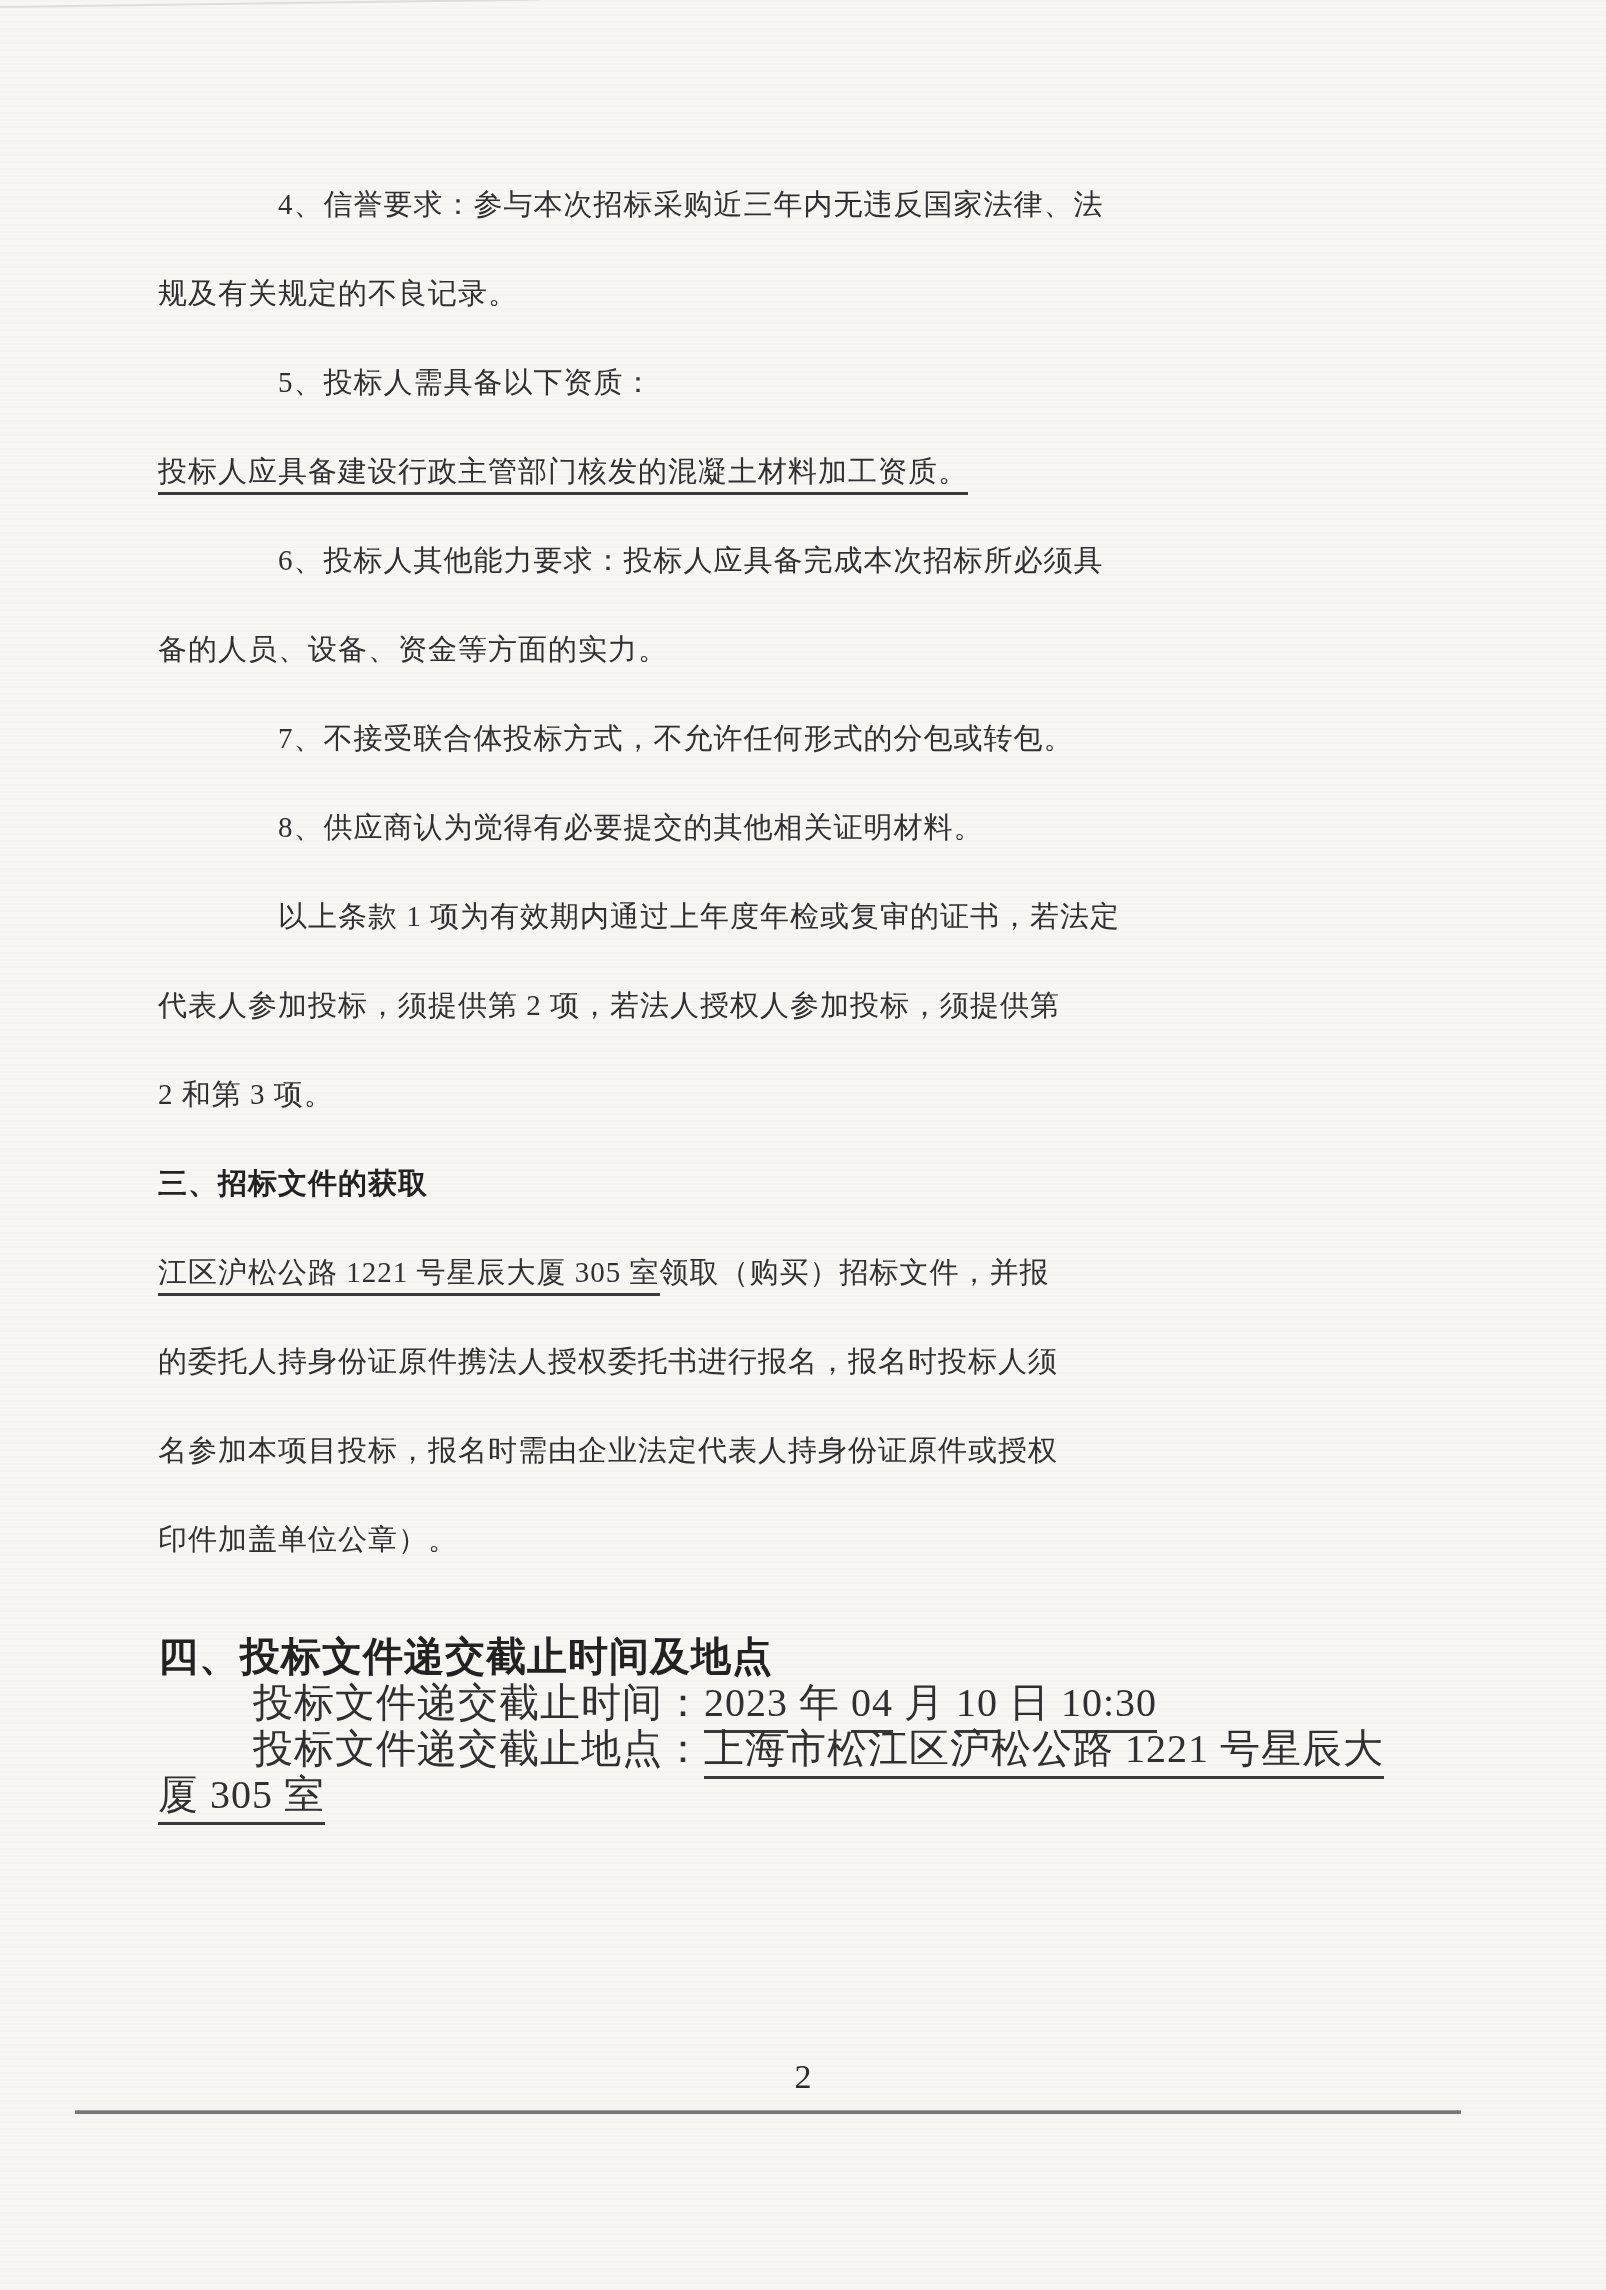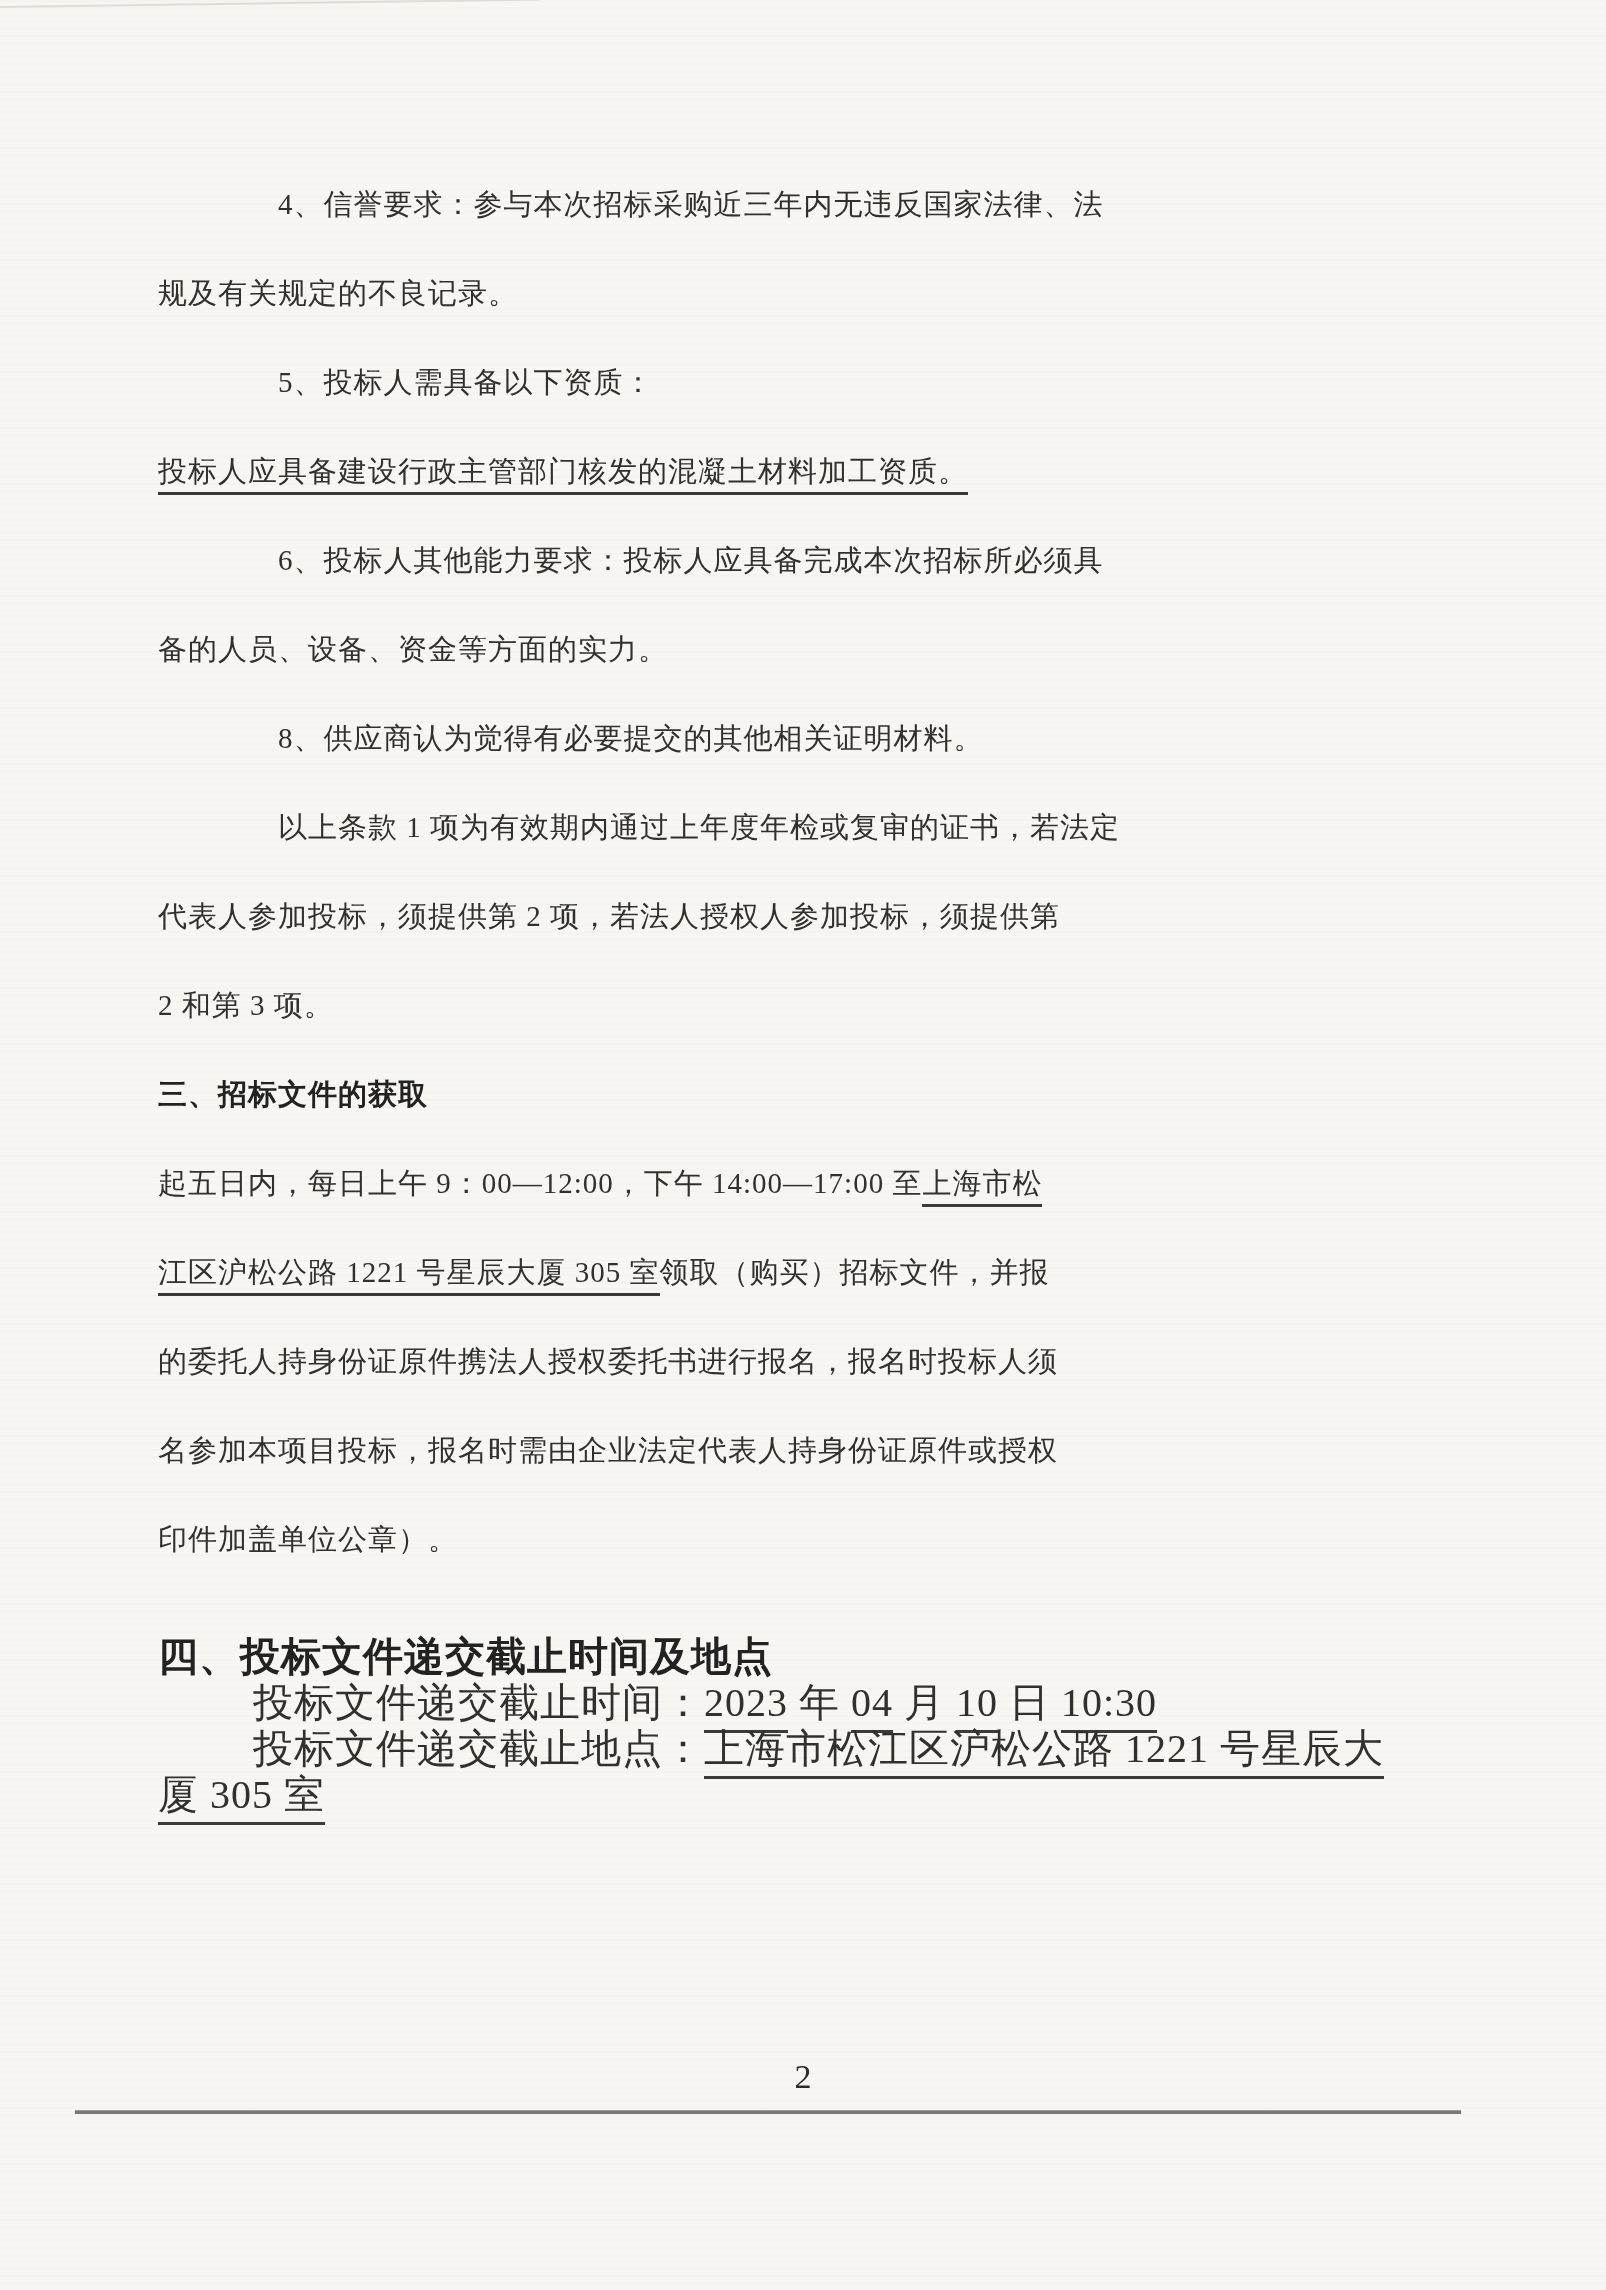--- a/index.html
+++ b/index.html
@@ -65,6 +65,7 @@
     <p class="ln"><u>投标人应具备建设行政主管部门核发的混凝土材料加工资质。</u></p>
     <p class="ln ind"><span>6、投标人其他能力要求：投标人应具备完成本次招标所必须具</span></p>
     <p class="ln"><span>备的人员、设备、资金等方面的实力。</span></p>
+    <p class="ln ind"><span>7、不接受联合体投标方式，不允许任何形式的分包或转包。</span></p>
     <p class="ln ind"><span>8、供应商认为觉得有必要提交的其他相关证明材料。</span></p>
     <p class="ln ind"><span>以上条款 1 项为有效期内通过上年度年检或复审的证书，若法定</span></p>
     <p class="ln"><span>代表人参加投标，须提供第 2 项，若法人授权人参加投标，须提供第</span></p>

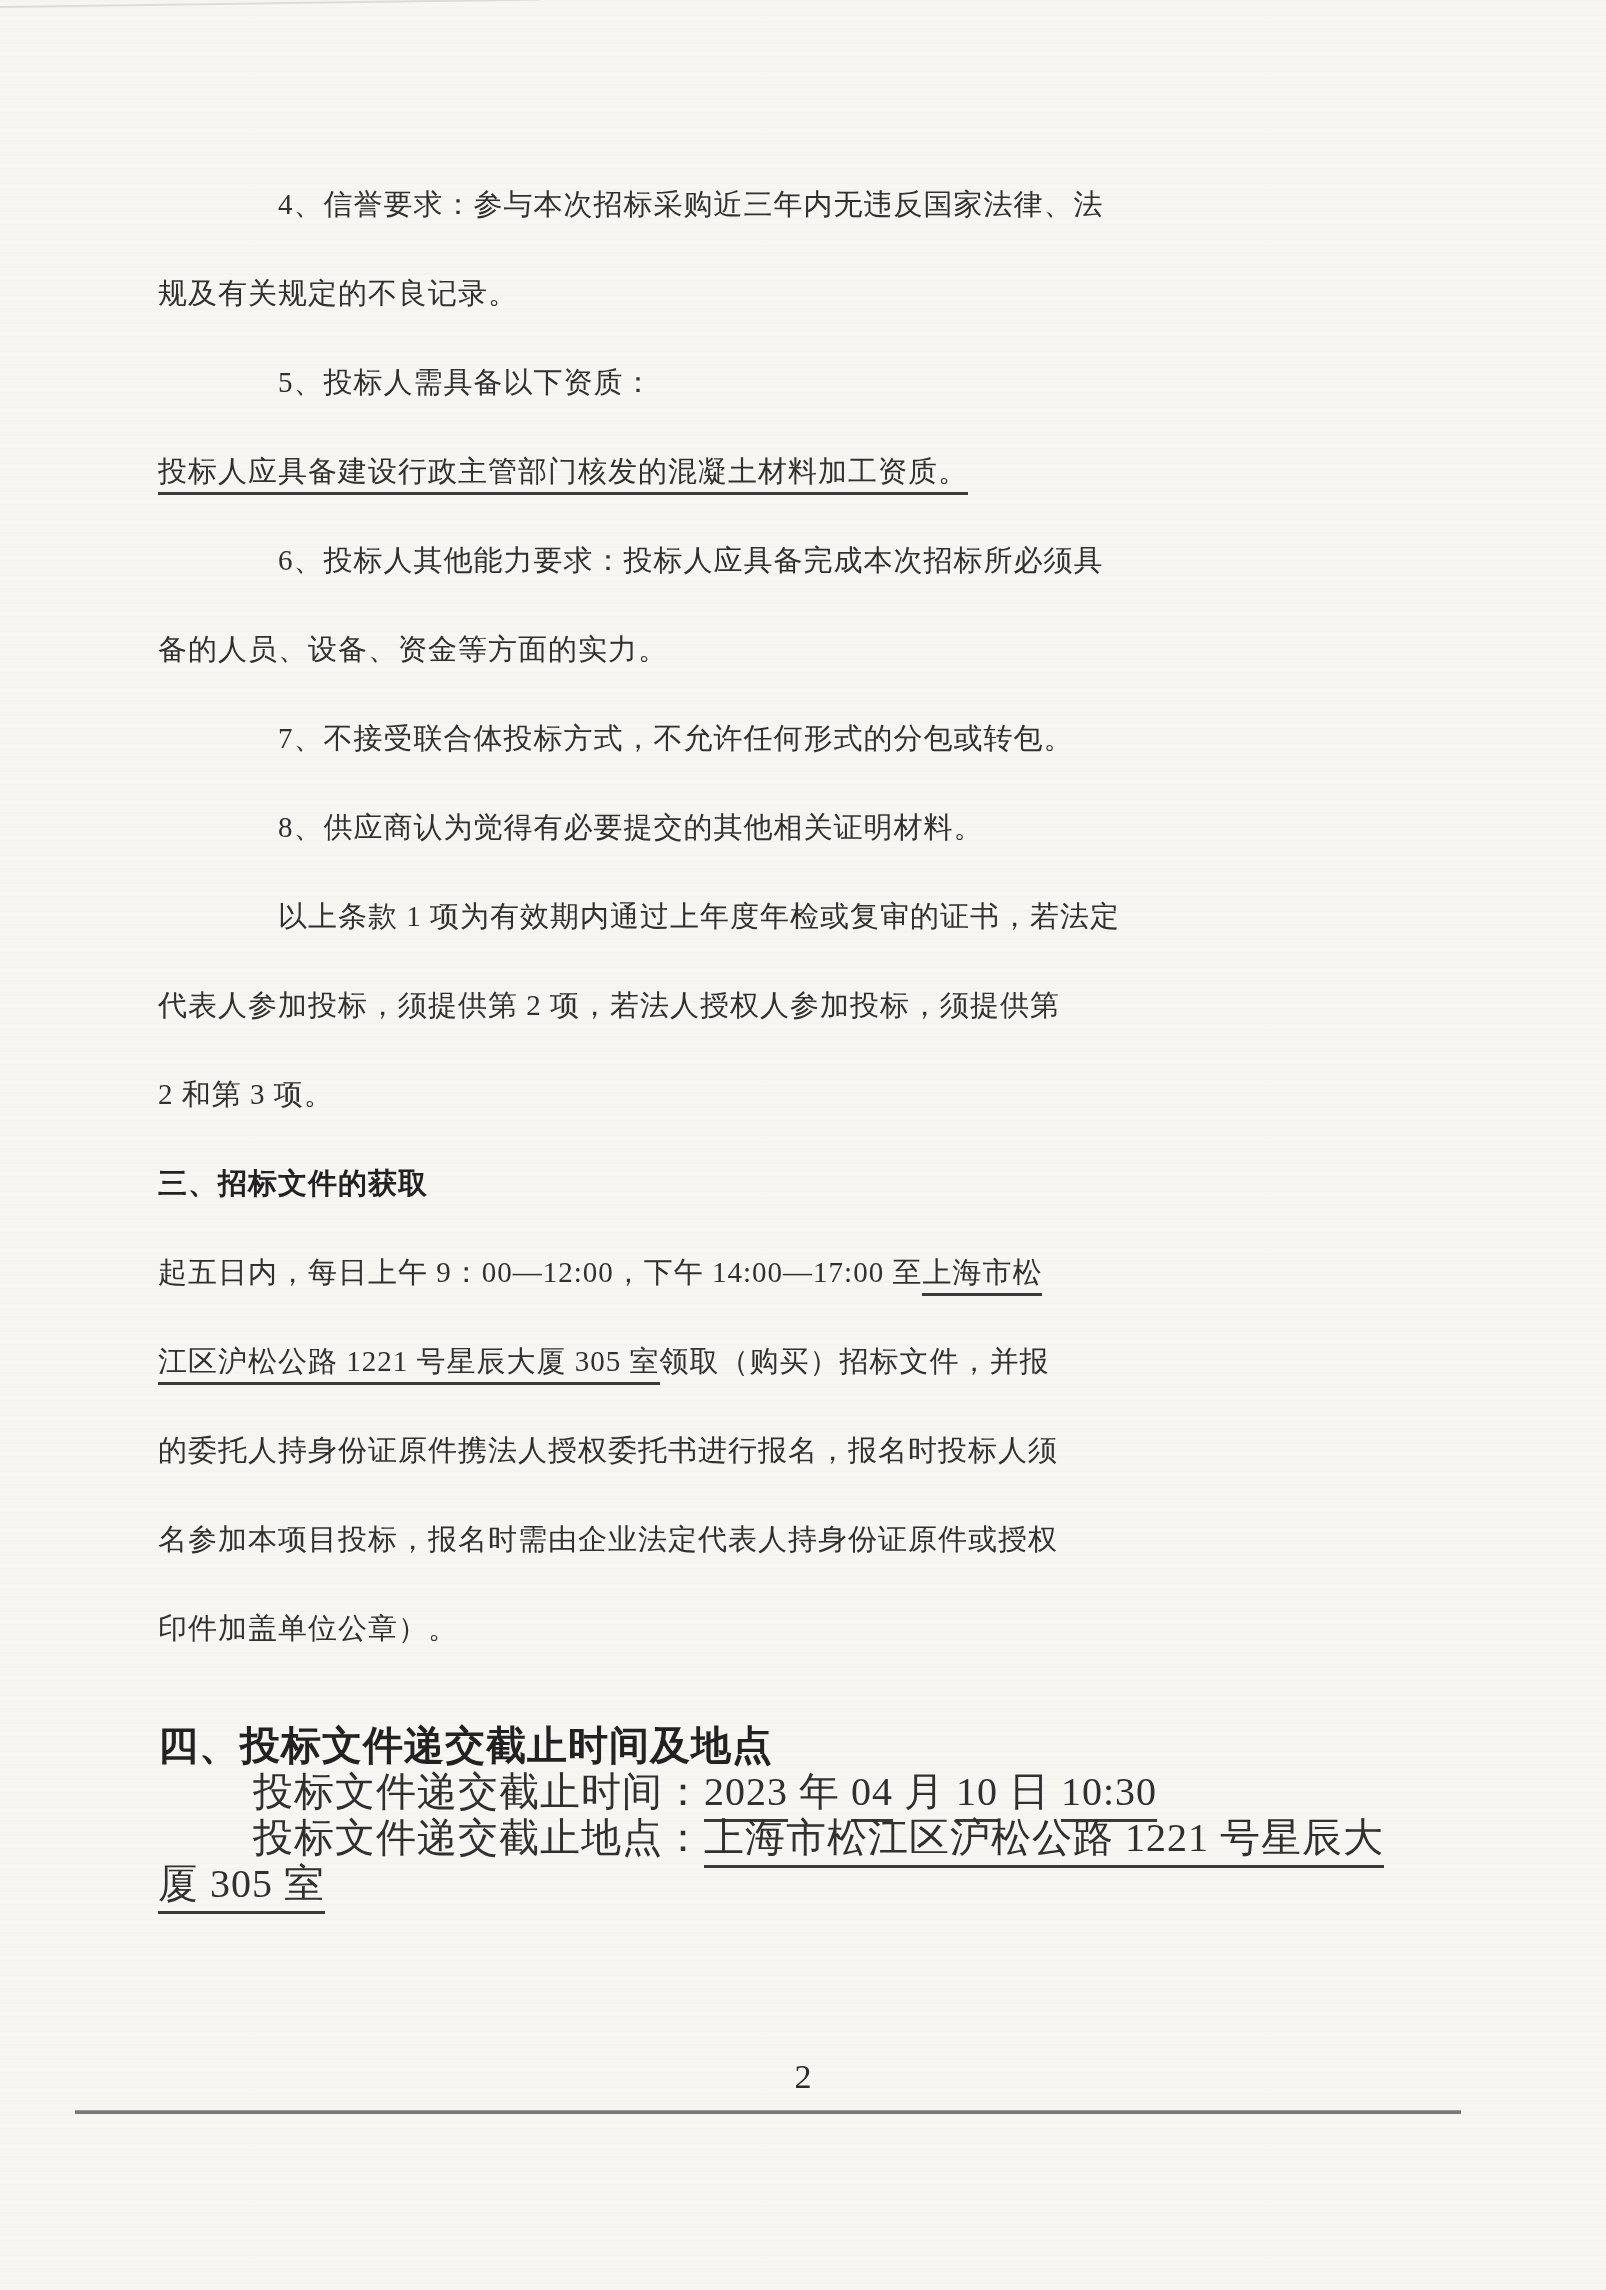--- a/index.html
+++ b/index.html
@@ -73,7 +73,6 @@
 
     <p class="ln head"><span>三、招标文件的获取</span></p>
 
-    <p class="ln"><span>起五日内，每日上午 9：00—12:00，下午 14:00—17:00 至</span><u>上海市松</u></p>
     <p class="ln"><u>江区沪松公路 1221 号星辰大厦 305 室</u><span>领取（购买）招标文件，并报</span></p>
     <p class="ln"><span>的委托人持身份证原件携法人授权委托书进行报名，报名时投标人须</span></p>
     <p class="ln"><span>名参加本项目投标，报名时需由企业法定代表人持身份证原件或授权</span></p>

